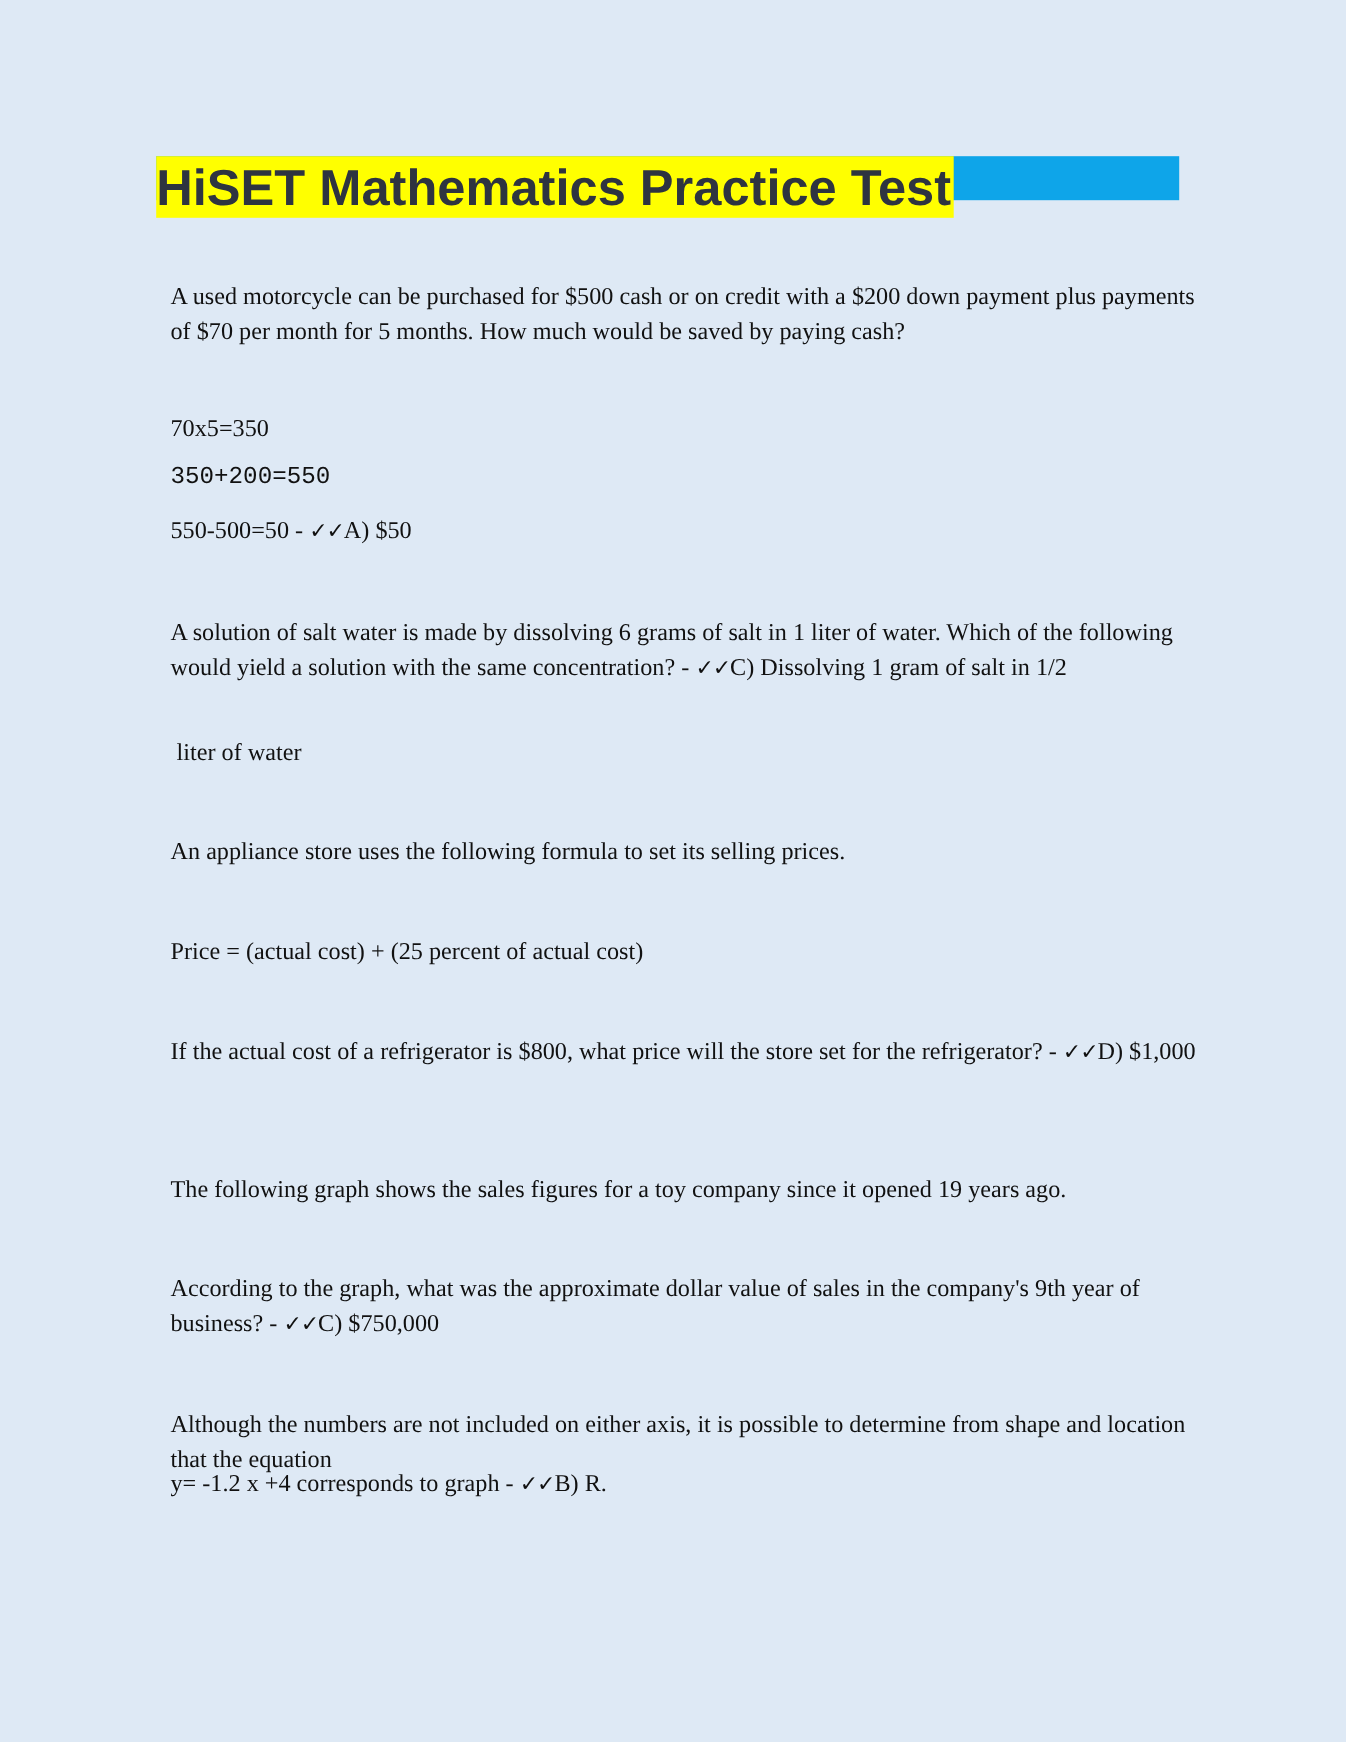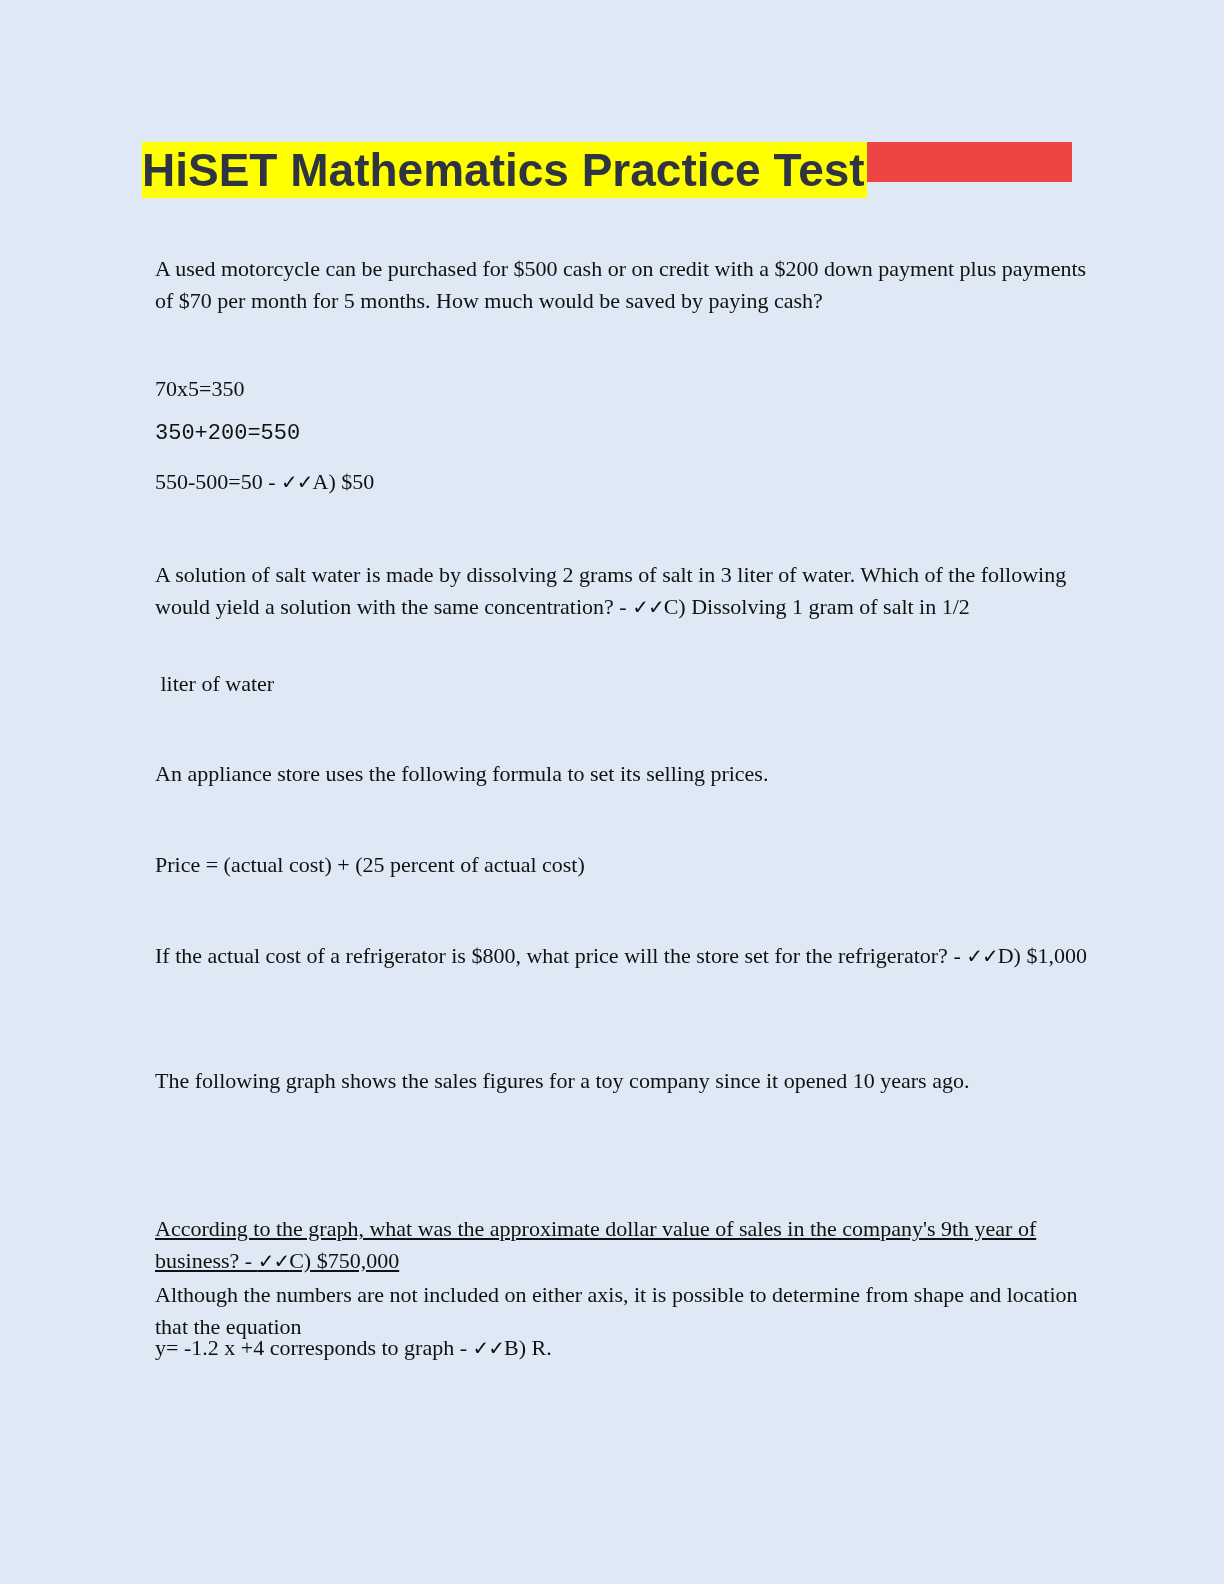--- a/index.html
+++ b/index.html
@@ -21,7 +21,7 @@
       top: 142px;
       width: 930px;
       height: 40px;
-      background: #ef4444;
+      background: #0ea5e9;
     }
     .title {
       position: absolute;

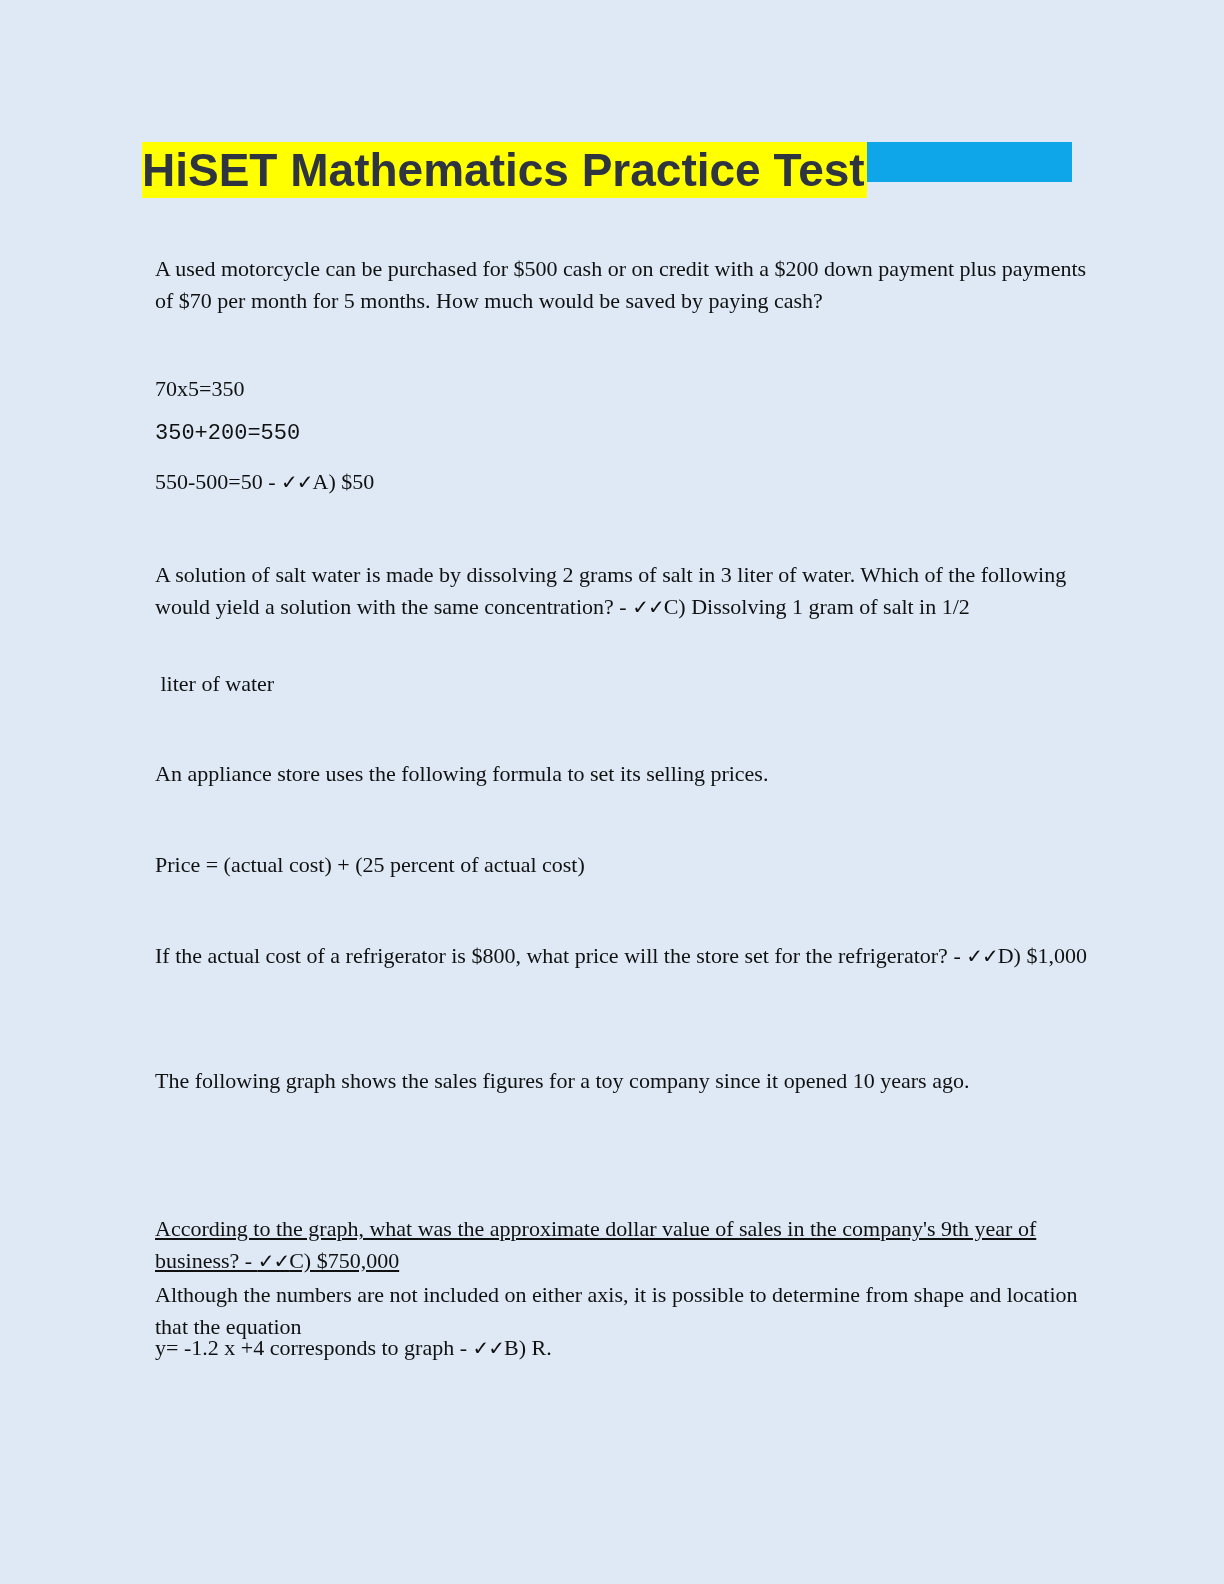--- a/index.html
+++ b/index.html
@@ -65,7 +65,7 @@
 <p class="p" style="top:406px;font-family:Liberation Mono, monospace;">350+200=550</p>
 <p class="p" style="top:454px;"><span>550-500=50 - </span><span class="check">✓✓</span><span>A) $50</span></p>
 
-<p class="p" style="top:547px;"><span>A solution of salt water is made by dissolving 2 grams of salt in 3 liter of water. Which of the following would yield a solution with the same concentration? - </span><span class="check">✓✓</span><span>C) Dissolving 1 gram of salt in 1/2</span></p>
+<p class="p" style="top:547px;"><span>A solution of salt water is made by dissolving 6 grams of salt in 1 liter of water. Which of the following would yield a solution with the same concentration? - </span><span class="check">✓✓</span><span>C) Dissolving 1 gram of salt in 1/2</span></p>
 <p class="p" style="top:656px;white-space:pre;"> liter of water</p>
 
 <p class="p" style="top:746px;">An appliance store uses the following formula to set its selling prices.</p>

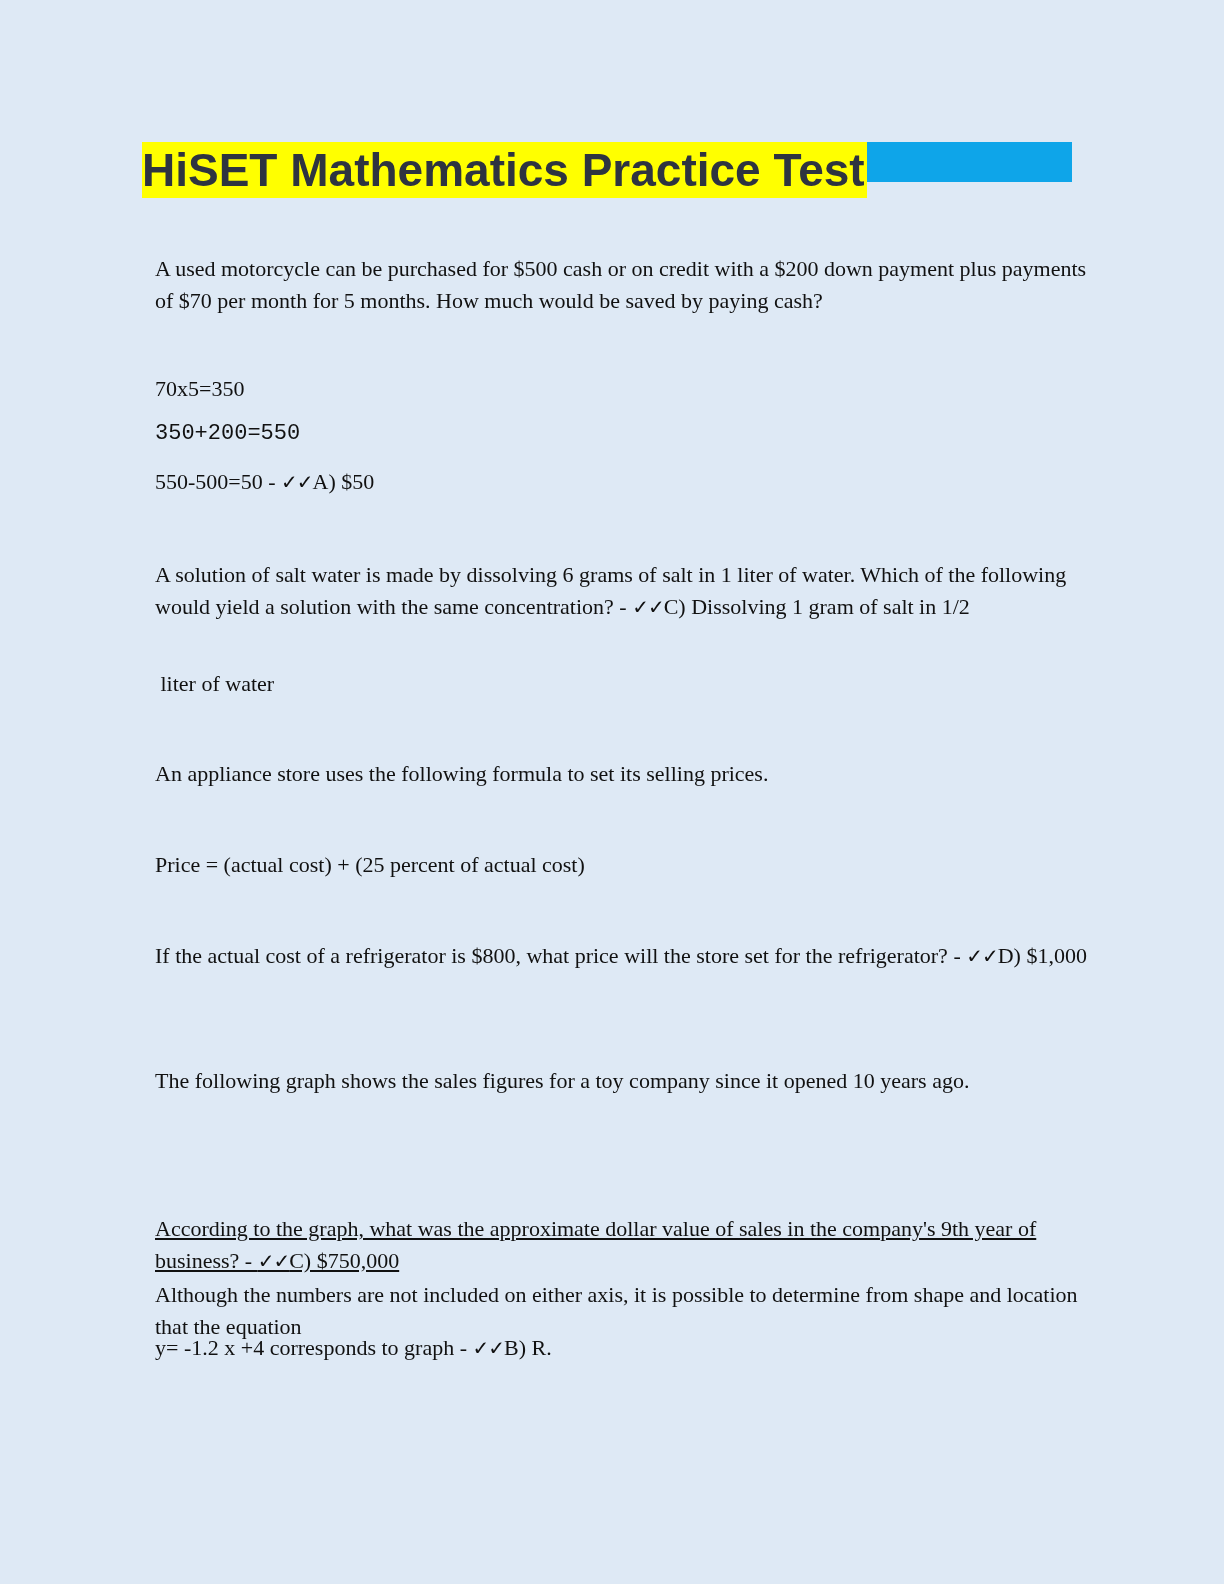--- a/index.html
+++ b/index.html
@@ -72,7 +72,7 @@
 <p class="p" style="top:837px;">Price = (actual cost) + (25 percent of actual cost)</p>
 <p class="p" style="top:928px;"><span>If the actual cost of a refrigerator is $800, what price will the store set for the refrigerator? - </span><span class="check">✓✓</span><span>D) $1,000</span></p>
 
-<p class="p" style="top:1053px;">The following graph shows the sales figures for a toy company since it opened 10 years ago.</p>
+<p class="p" style="top:1053px;">The following graph shows the sales figures for a toy company since it opened 19 years ago.</p>
 <p class="p" style="top:1201px;text-decoration:underline;"><span>According to the graph, what was the approximate dollar value of sales in the company's 9th year of business? - </span><span class="check">✓✓</span><span>C) $750,000</span></p>
 
 <p class="p" style="top:1267px;">Although the numbers are not included on either axis, it is possible to determine from shape and location that the equation</p>

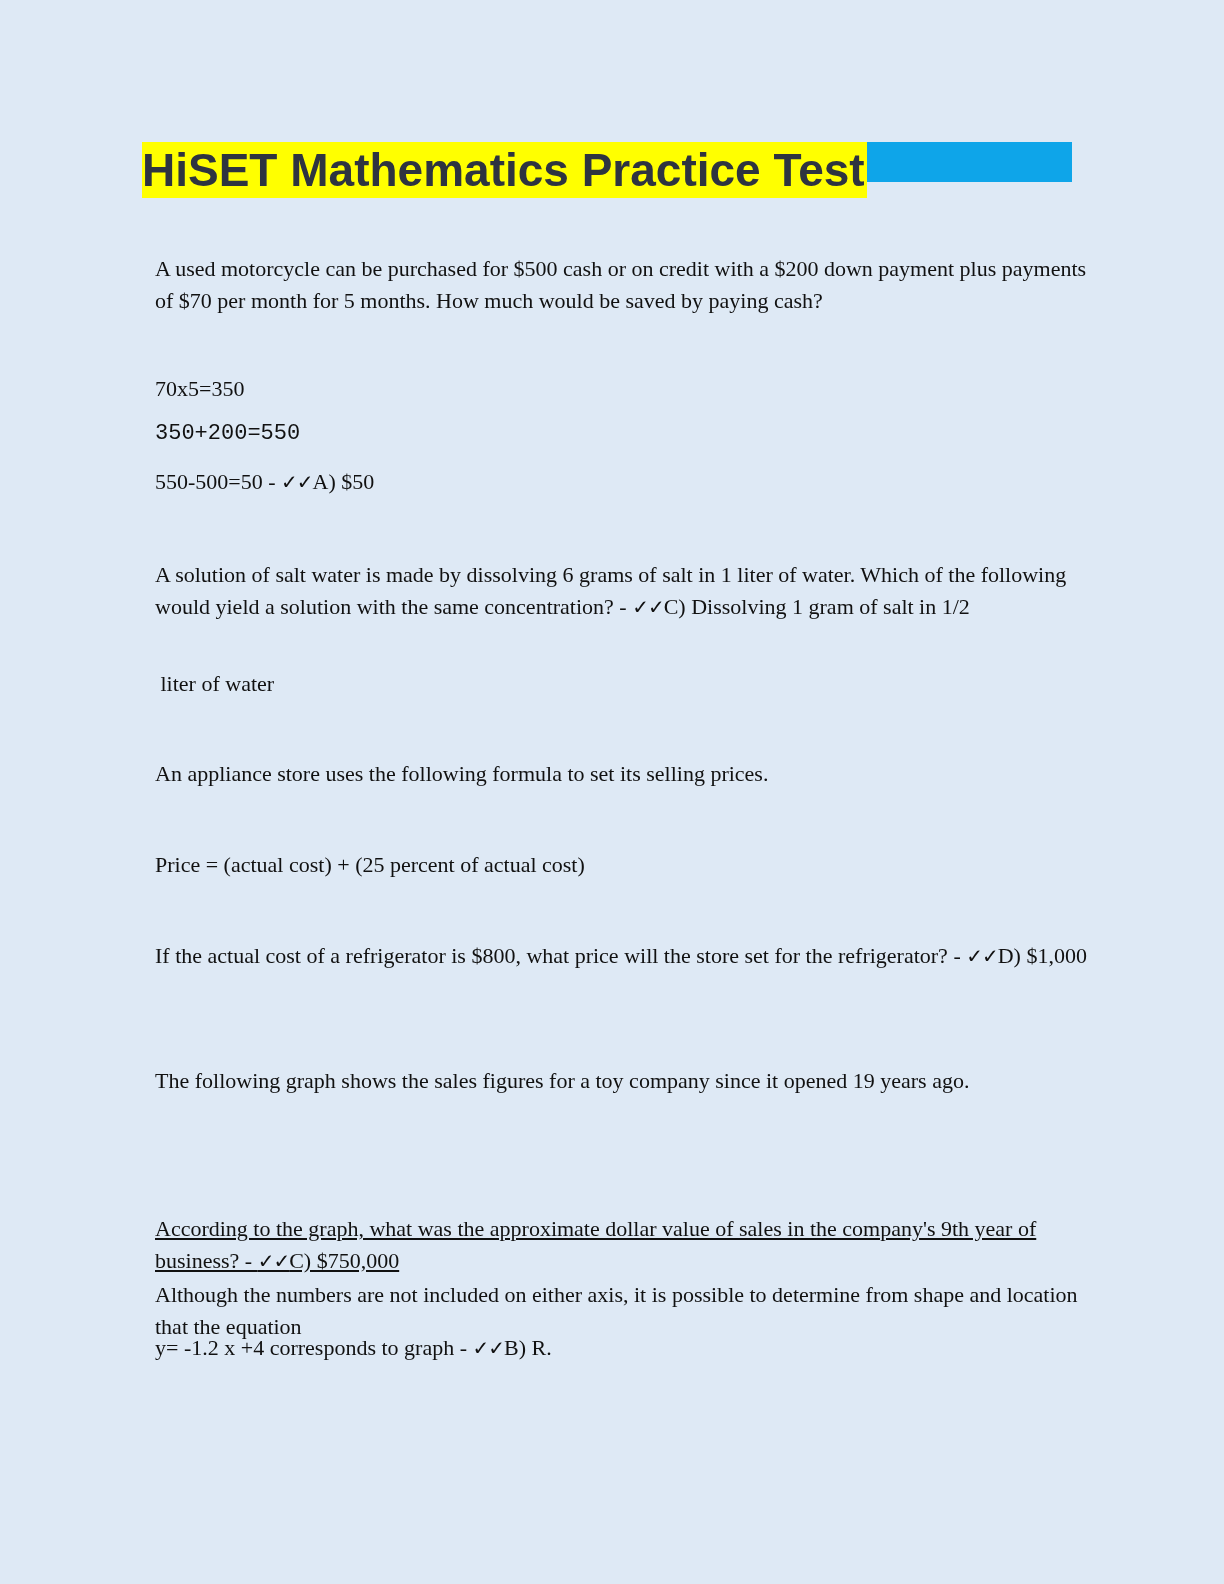--- a/index.html
+++ b/index.html
@@ -73,7 +73,7 @@
 <p class="p" style="top:928px;"><span>If the actual cost of a refrigerator is $800, what price will the store set for the refrigerator? - </span><span class="check">✓✓</span><span>D) $1,000</span></p>
 
 <p class="p" style="top:1053px;">The following graph shows the sales figures for a toy company since it opened 19 years ago.</p>
-<p class="p" style="top:1201px;text-decoration:underline;"><span>According to the graph, what was the approximate dollar value of sales in the company's 9th year of business? - </span><span class="check">✓✓</span><span>C) $750,000</span></p>
+<p class="p" style="top:1143px;"><span>According to the graph, what was the approximate dollar value of sales in the company's 9th year of business? - </span><span class="check">✓✓</span><span>C) $750,000</span></p>
 
 <p class="p" style="top:1267px;">Although the numbers are not included on either axis, it is possible to determine from shape and location that the equation</p>
 <p class="p" style="top:1320px;"><span>y= -1.2 x +4 corresponds to graph - </span><span class="check">✓✓</span><span>B) R.</span></p>

